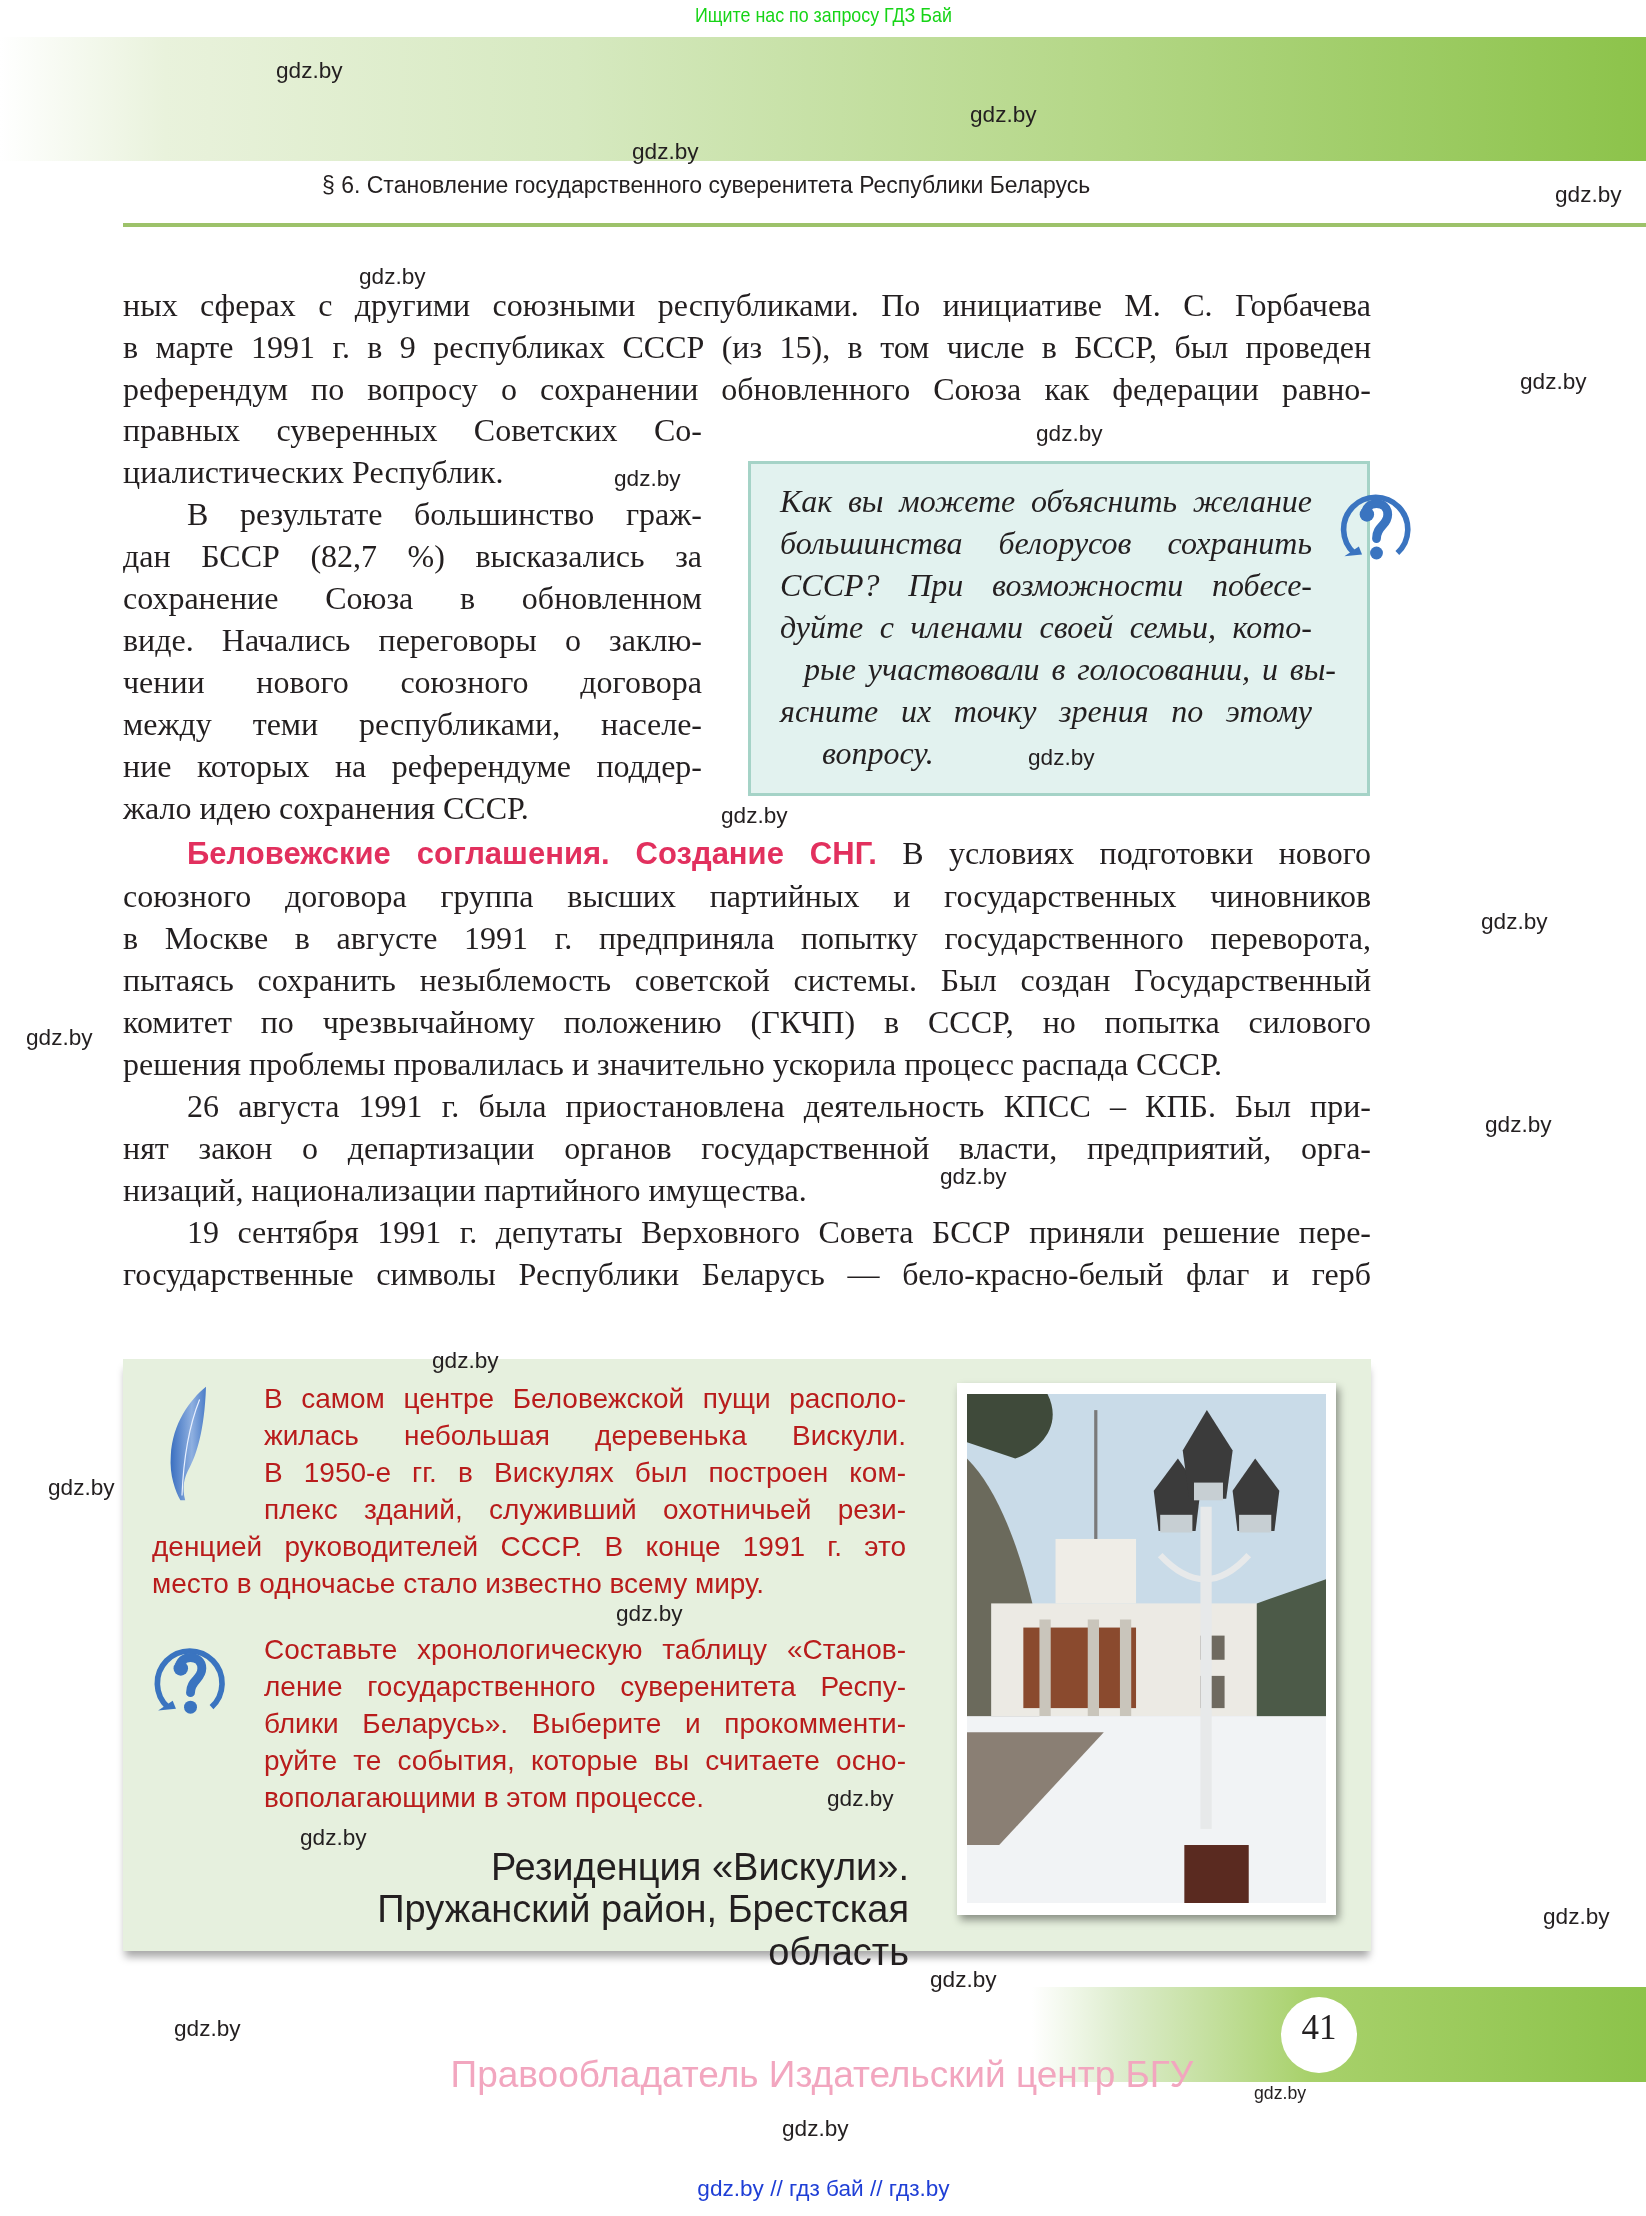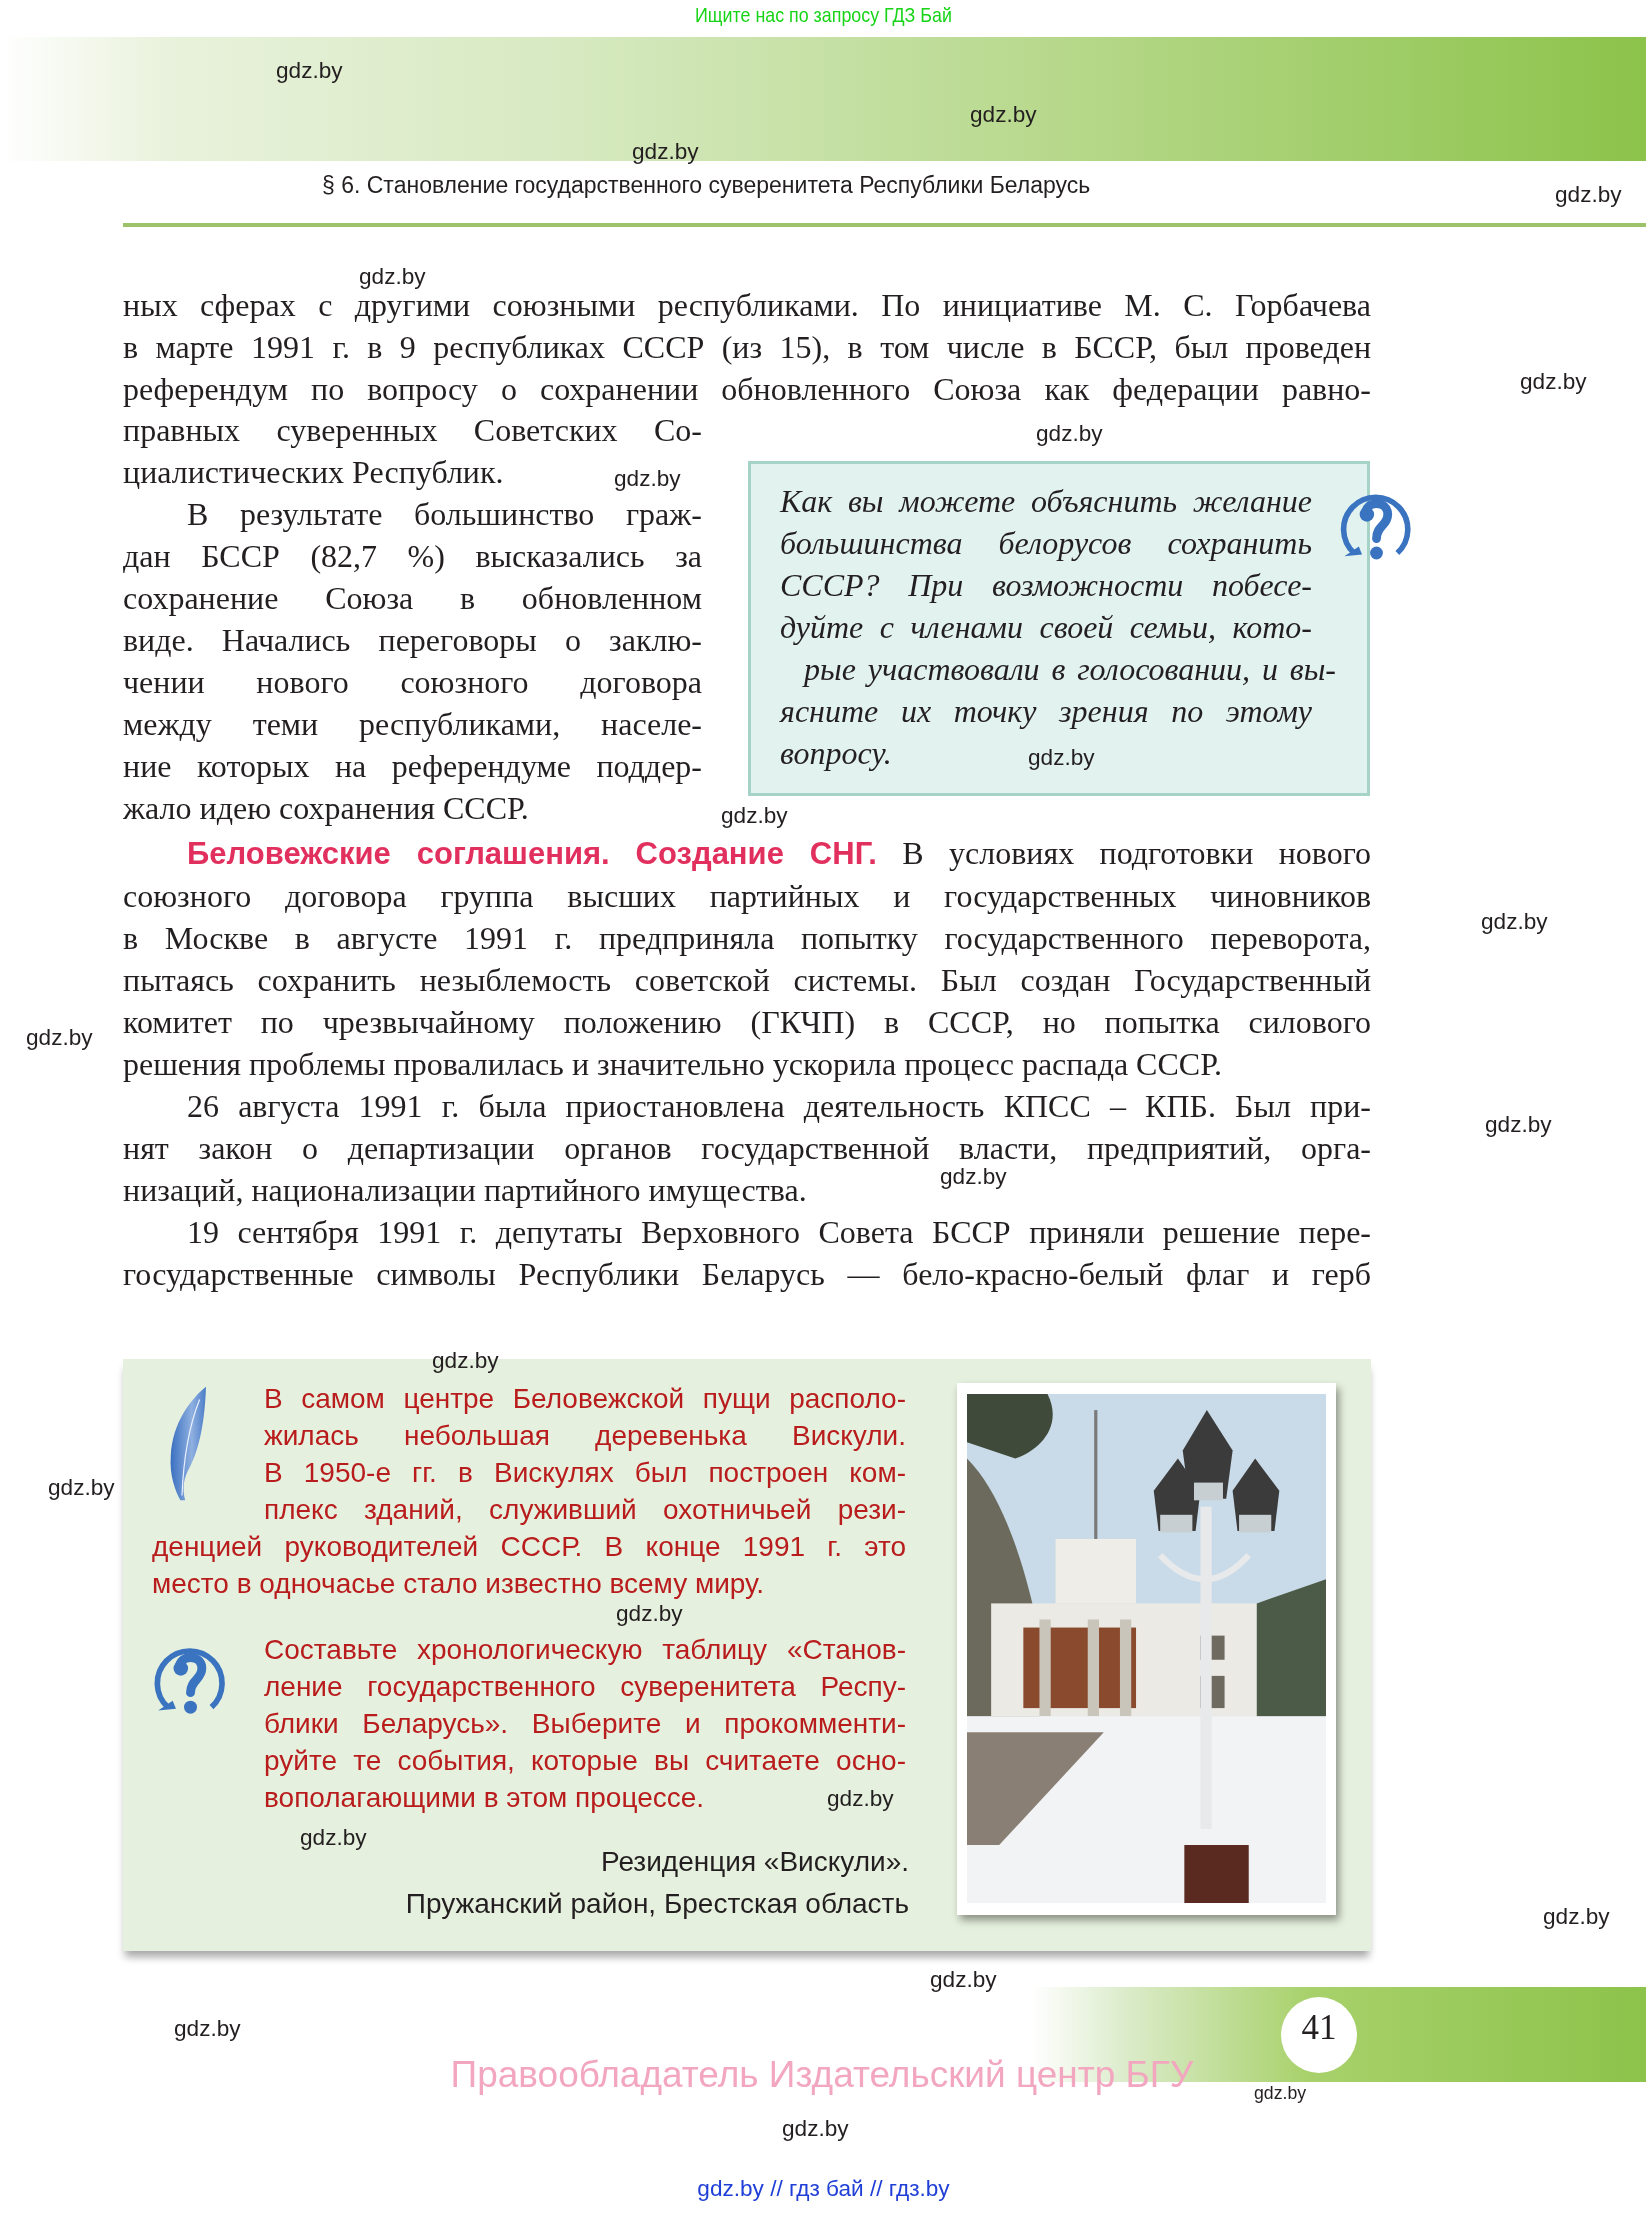--- a/index.html
+++ b/index.html
@@ -28,7 +28,7 @@
   .q-box { left:748px; top:461px; width:622px; height:335px; background:#e2f2ef; border:3.2px solid #a5d3c7; box-sizing:border-box; }
   .q-text { left:780px; top:480px; width:532px; font-style:italic; font-size:32px; line-height:42px;
             text-align:justify; text-align-last:justify; color:#231f20; }
-  .q-text.last { text-align-last:left; }
+  .q-text.last { text-align-last:left;margin-left:42px; }
   .q-icon { left:1338px; top:482px; width:77px; height:89px; }
 
   .section-title { color:#e2305e; font-family:"Liberation Sans", sans-serif; font-weight:bold; font-size:31px; }

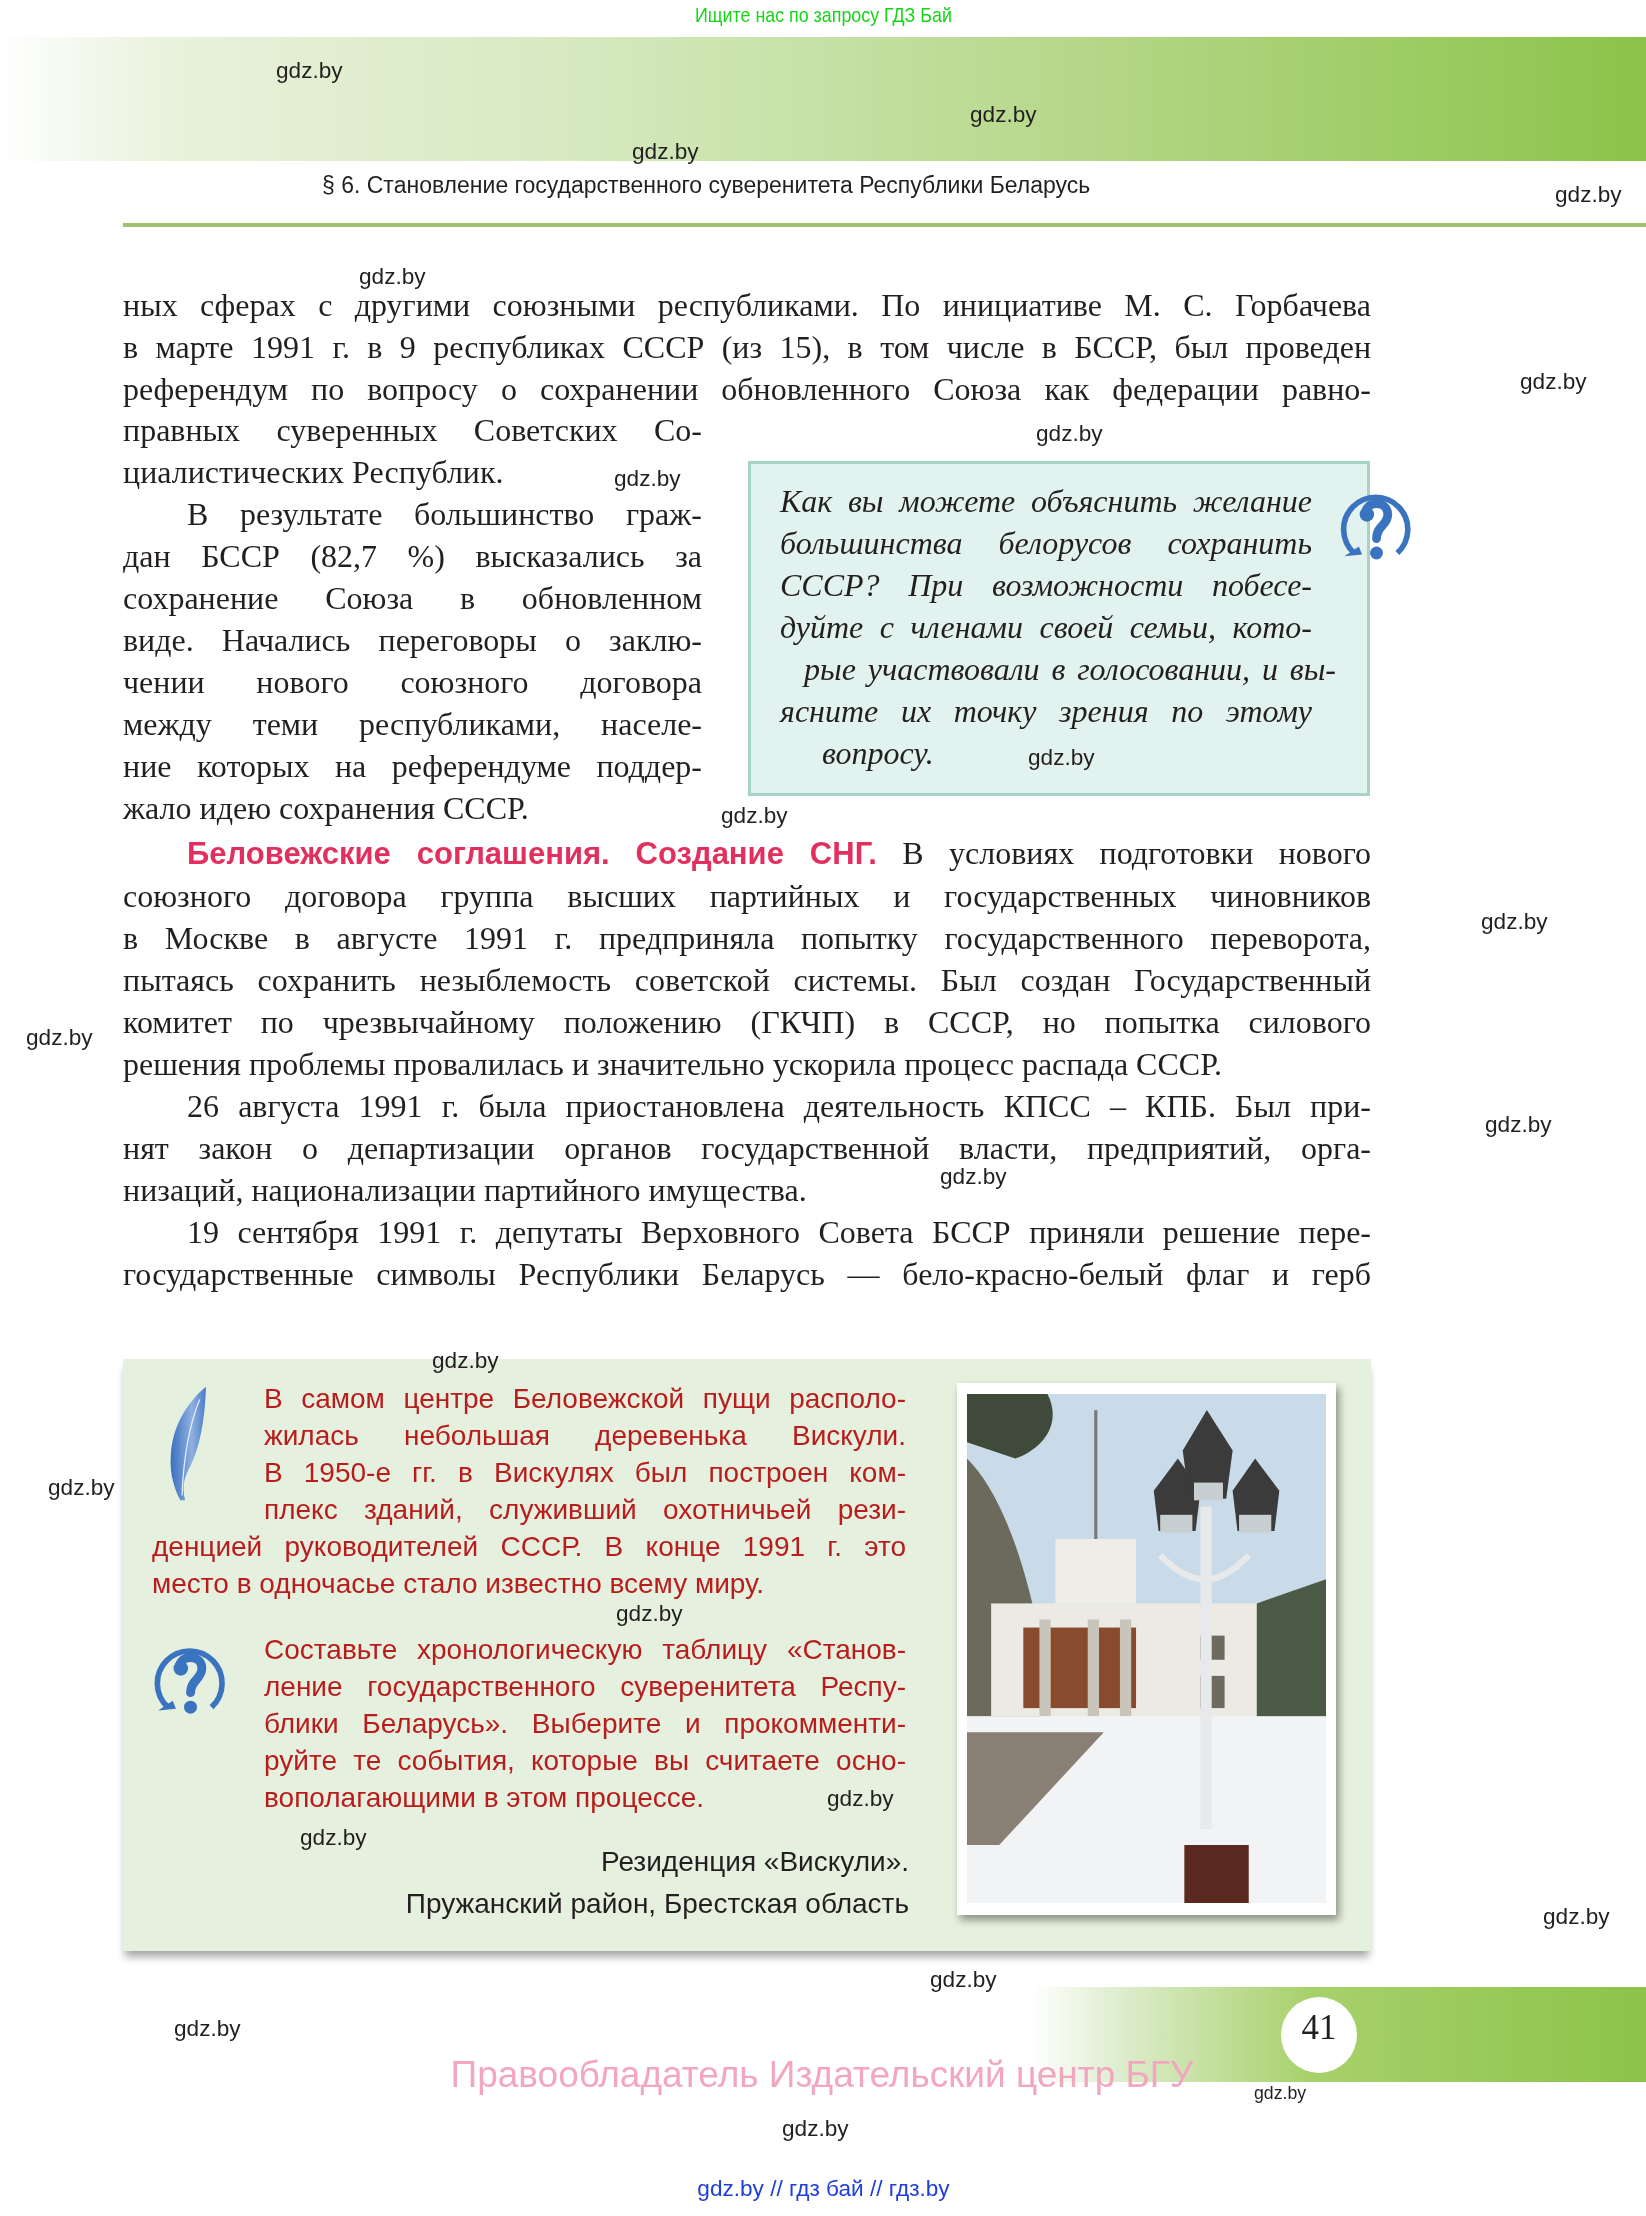--- a/index.html
+++ b/index.html
@@ -46,7 +46,7 @@
   .photo-frame { left:957px; top:1383px; width:379px; height:532px; background:#ffffff;
                  box-shadow:3.2px 4.8px 8px rgba(0,0,0,0.4); }
   .photo { left:967px; top:1394px; width:359px; height:509px; overflow:hidden; }
-  .caption { left:322px; width:587px; text-align:right; font-family:"Liberation Sans", sans-serif; font-size:28px; color:#231f20; }
+  .caption { left:322px; width:587px; text-align:right; font-family:"Liberation Sans", sans-serif; font-size:38px; color:#231f20; }
 
   
   .footer-band { left:1032px; top:1987px; width:615px; height:95px;

